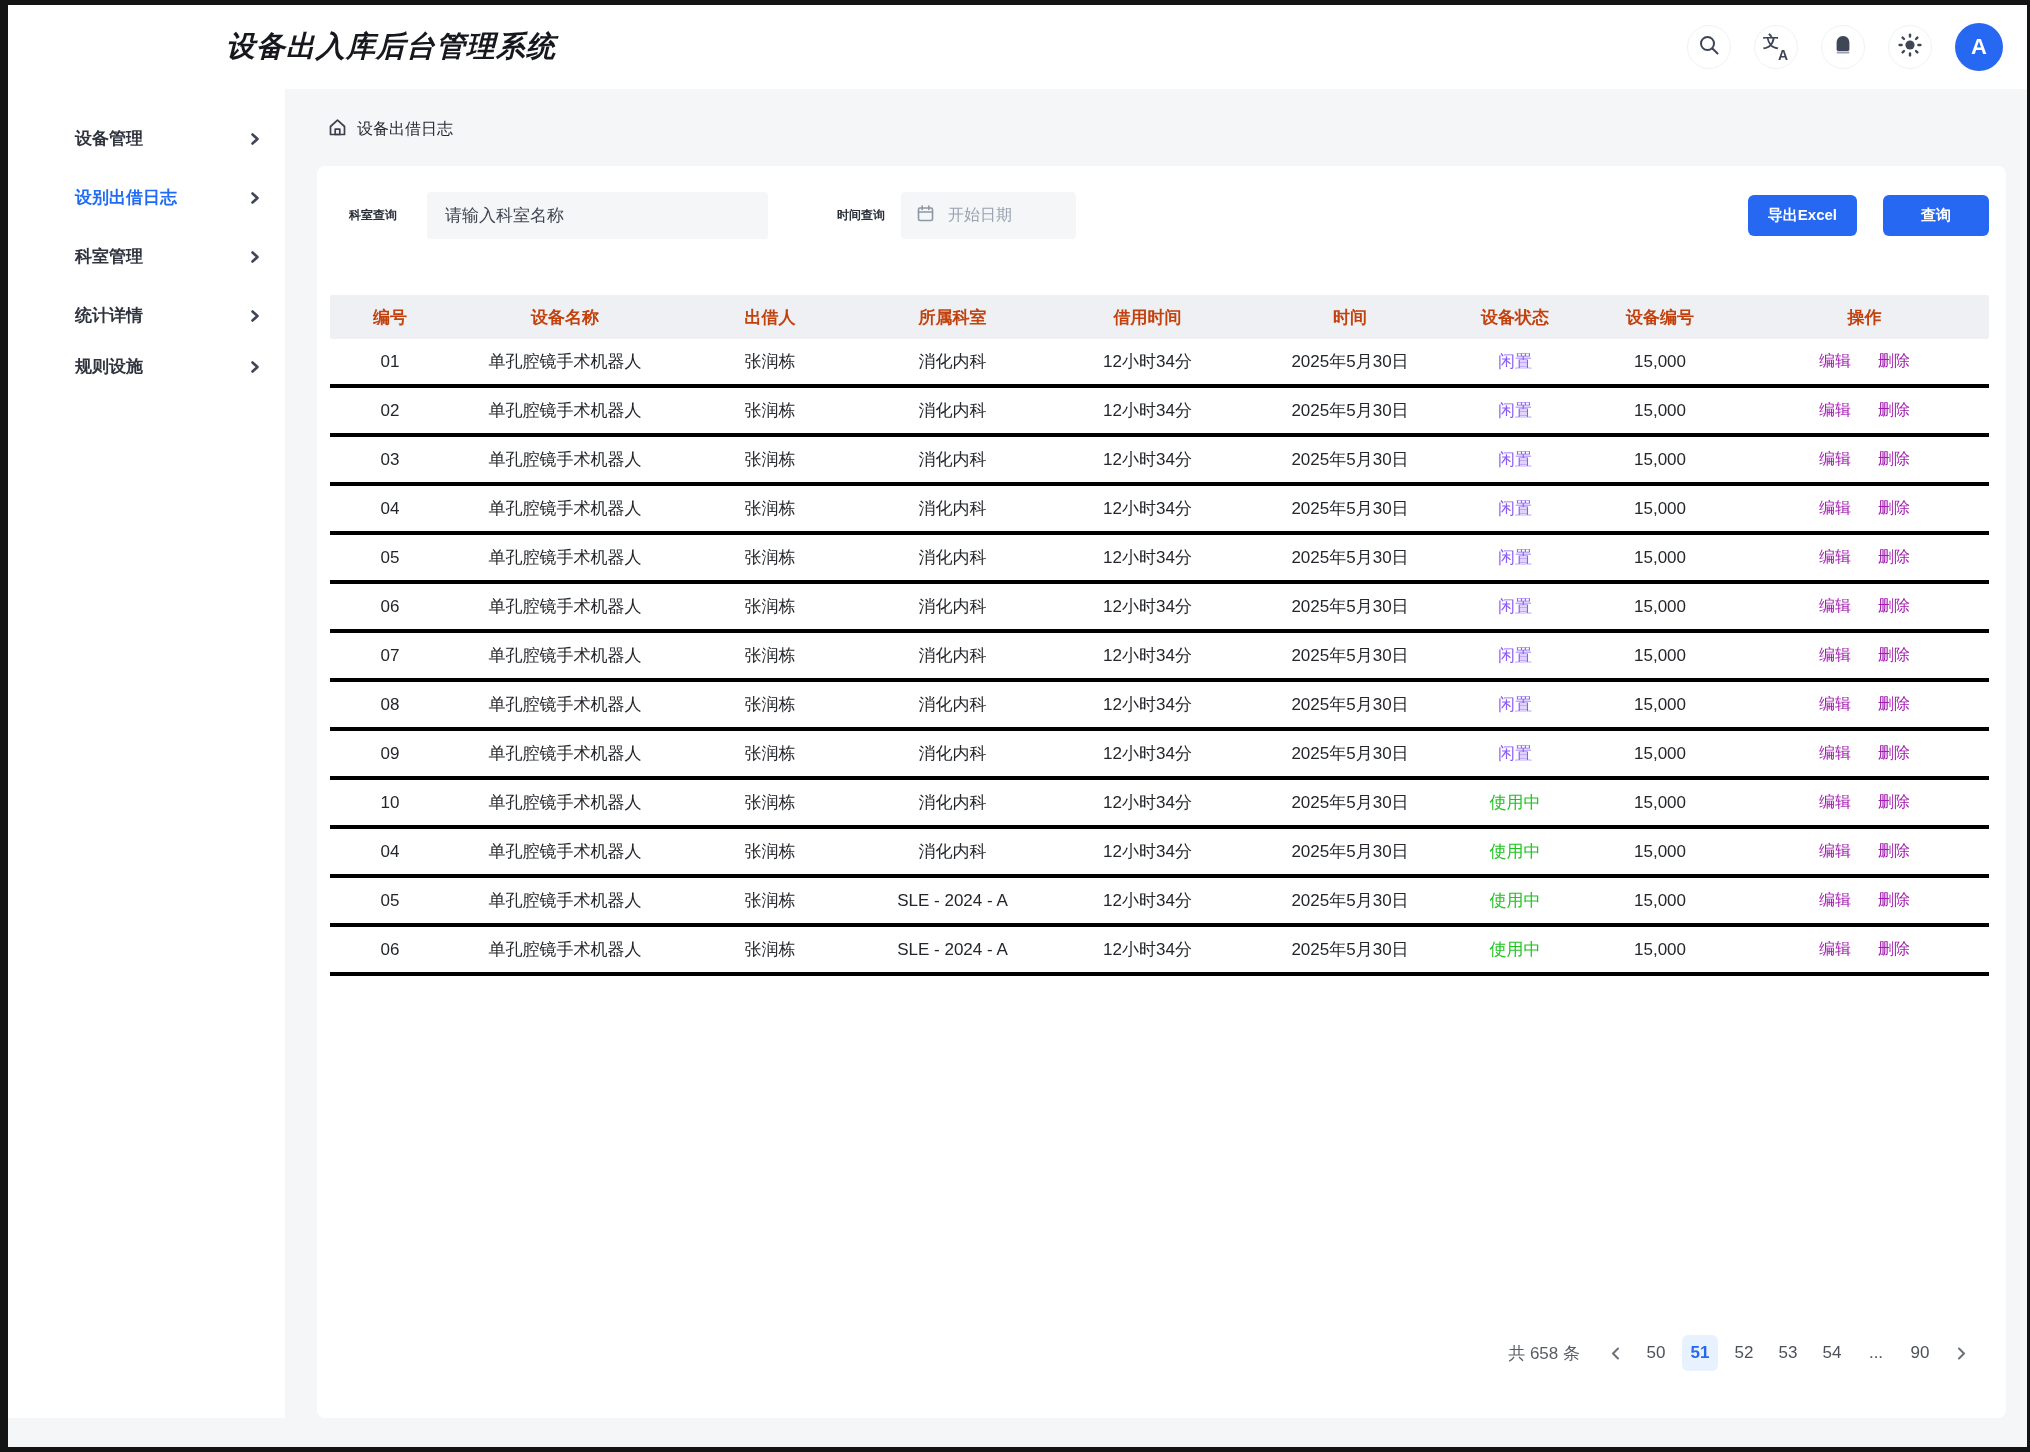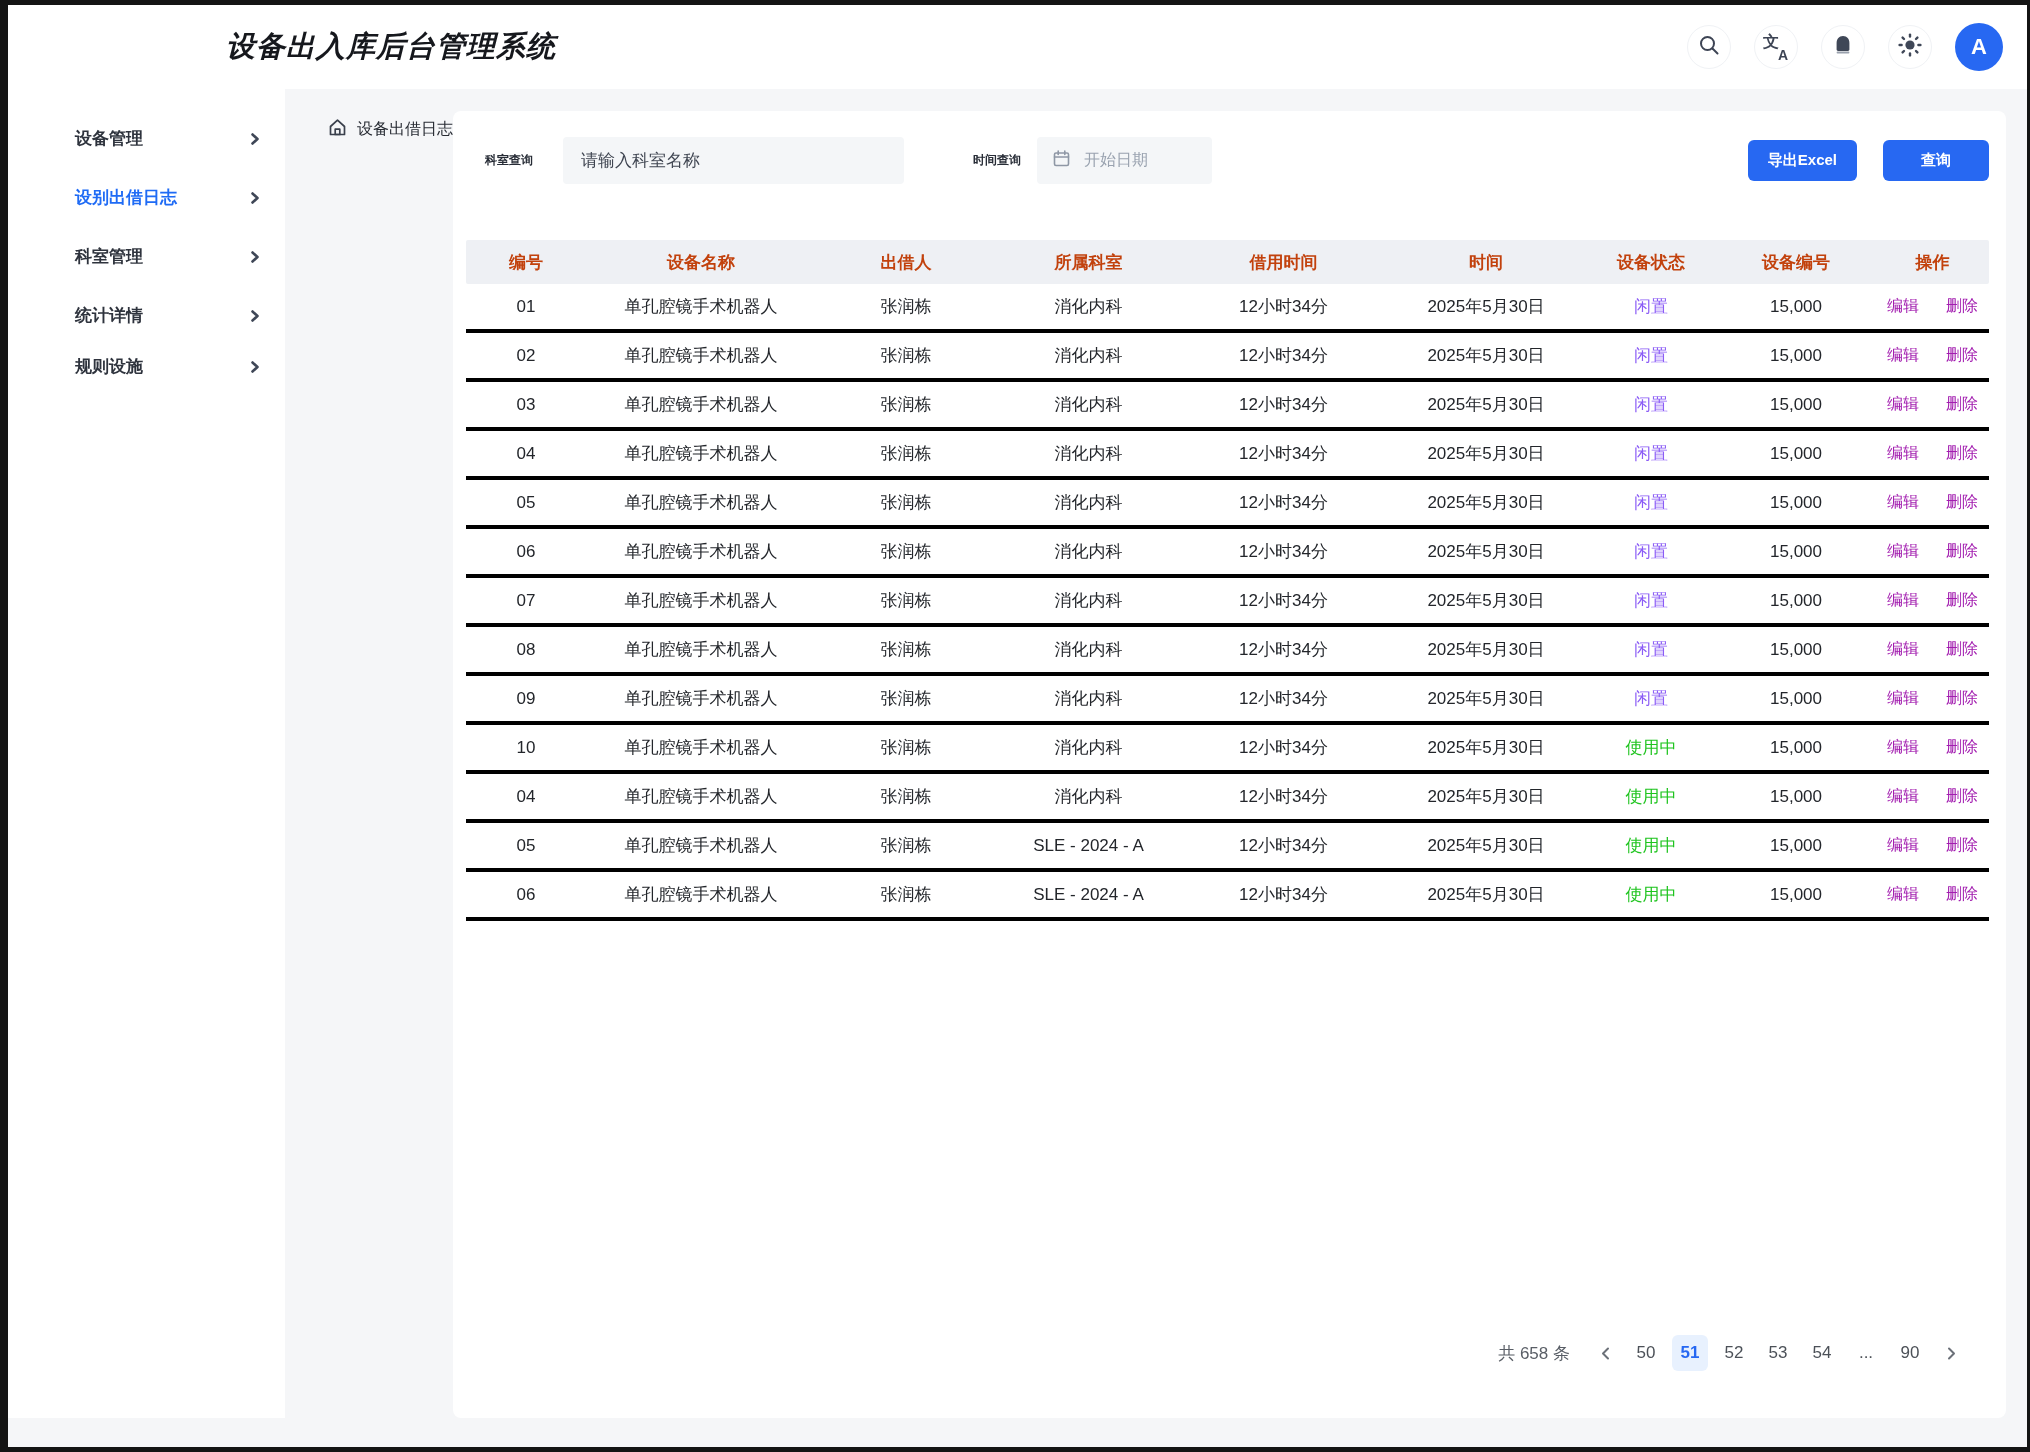--- a/index.html
+++ b/index.html
@@ -25,7 +25,7 @@
   .menu-item .chev { margin-left:auto; display:flex; }
   .menu-item:last-child { margin-top:-8px; }
 
-  .main { flex:1; padding:22px 21px 0 32px; display:flex; min-width:0; }
+  .main { flex:1; padding:22px 21px 0 32px; display:flex; flex-direction:column; min-width:0; }
   .breadcrumb { display:flex; align-items:center; gap:9px; height:36px; margin:0 0 19px 10px; font-size:16px; color:#272b33; }
 
   .card { background:#fff; border-radius:8px; flex:1; padding:26px 17px 0 13px; position:relative; }

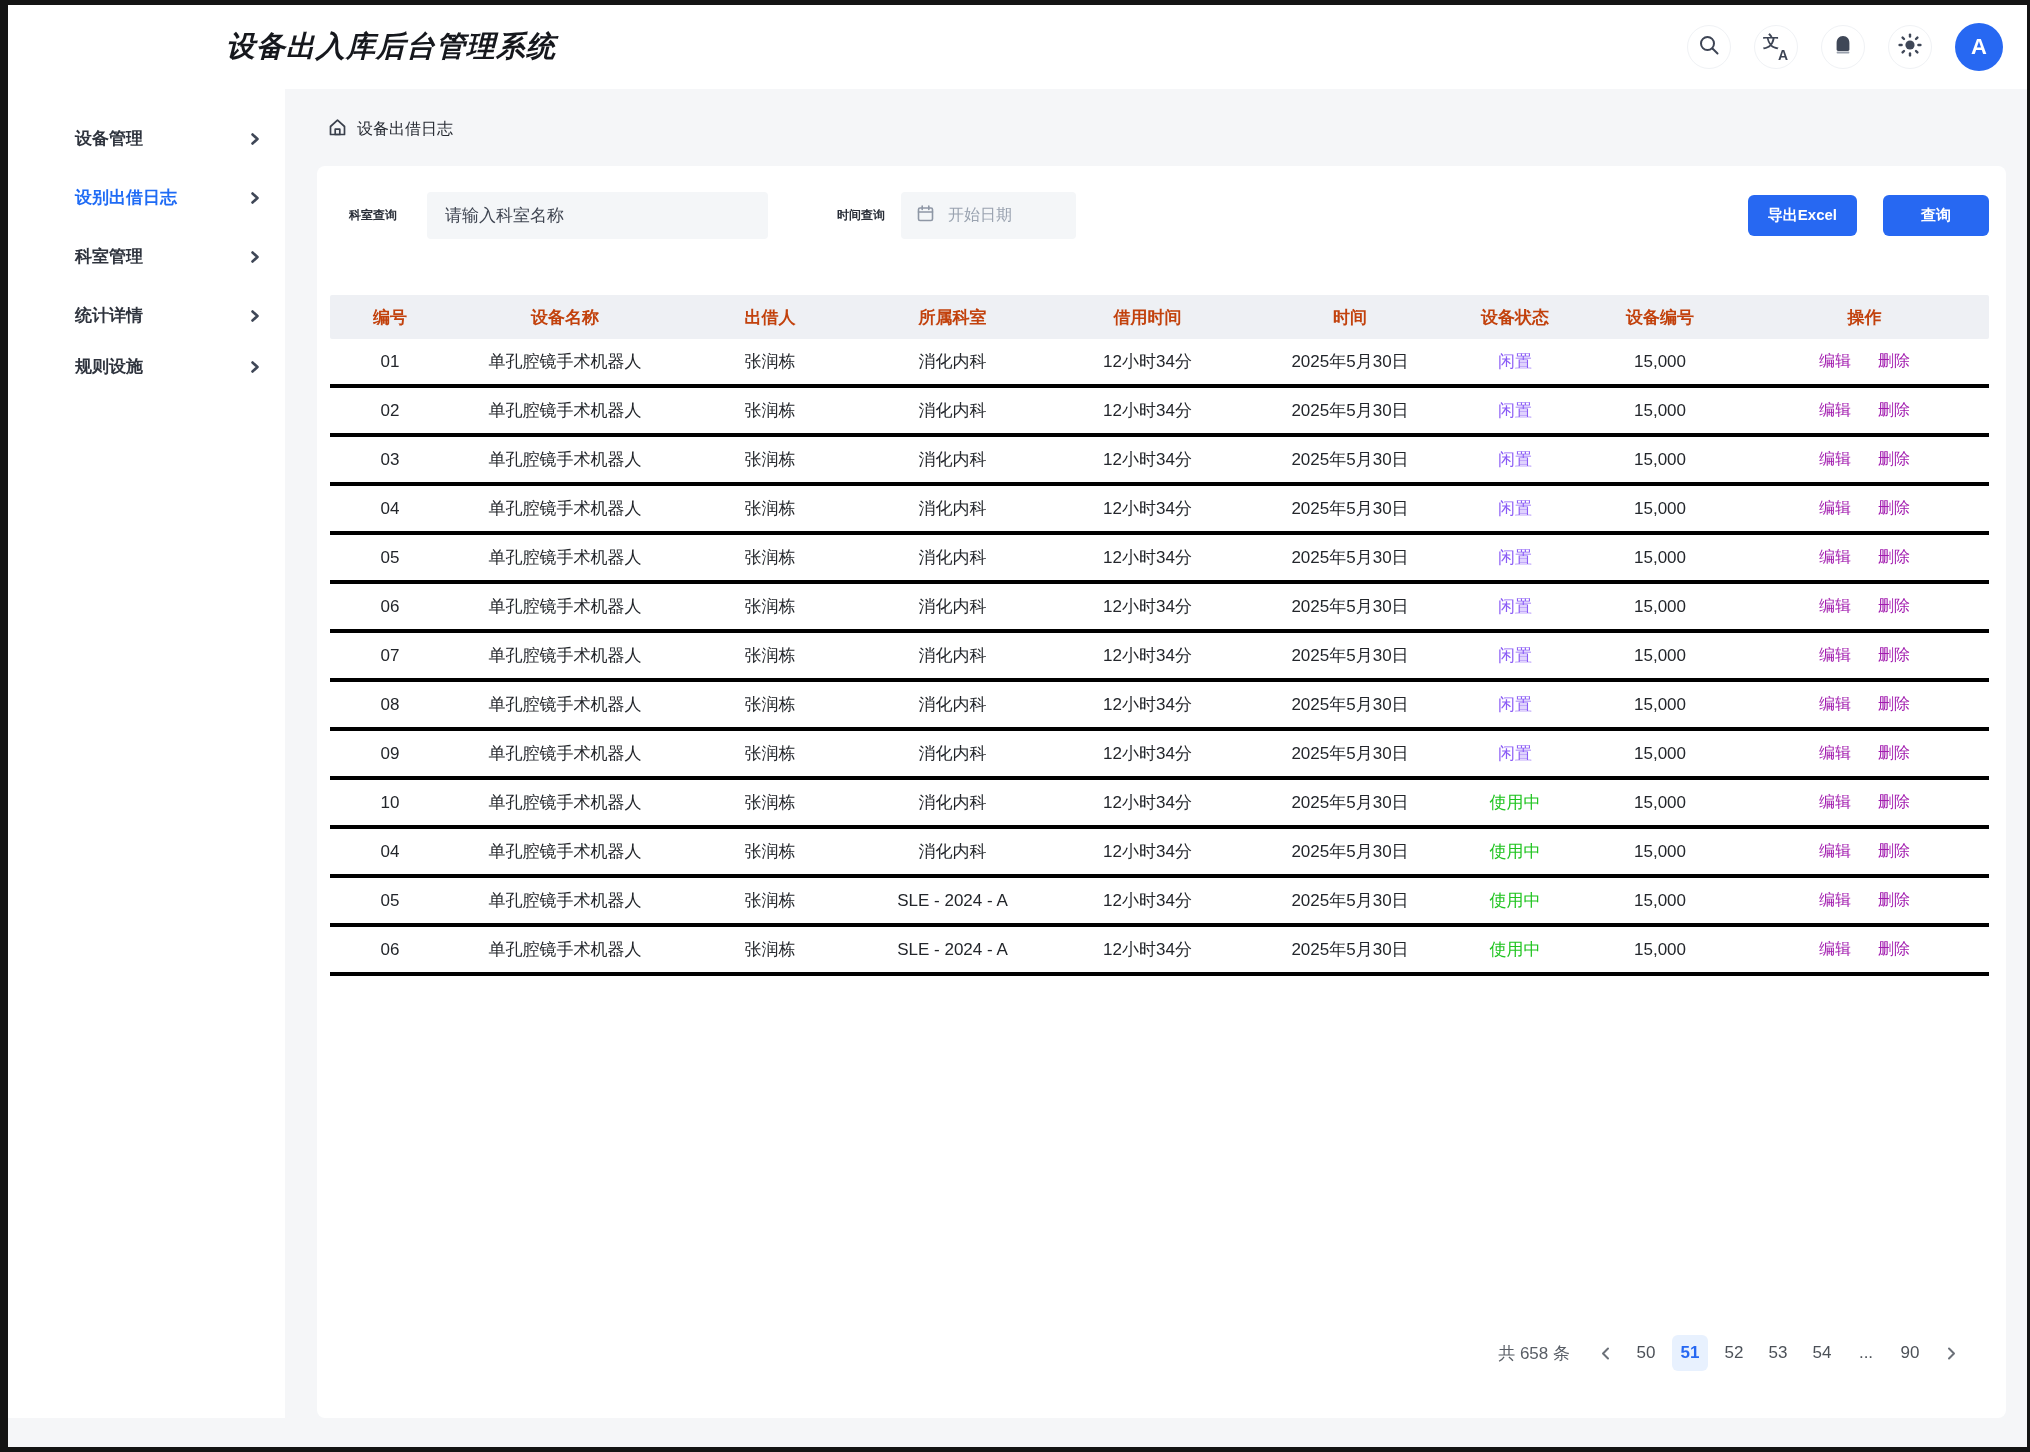--- a/index.html
+++ b/index.html
@@ -56,7 +56,7 @@
   .link { color:#a21caf; font-size:16px; cursor:pointer; text-decoration:none; }
 
   
-  .pagination { position:absolute; right:40px; bottom:47px; display:flex; align-items:center; gap:8px; font-size:17px; color:#595e66; }
+  .pagination { position:absolute; right:30px; bottom:47px; display:flex; align-items:center; gap:8px; font-size:17px; color:#595e66; }
   .pg-total { margin-right:12px; color:#595e66; }
   .pg-arrow { width:30px; height:36px; display:flex; align-items:center; justify-content:center; cursor:pointer; }
   .pg-item { min-width:36px; height:36px; display:flex; align-items:center; justify-content:center; border-radius:6px; cursor:pointer; color:#4c5158; }

